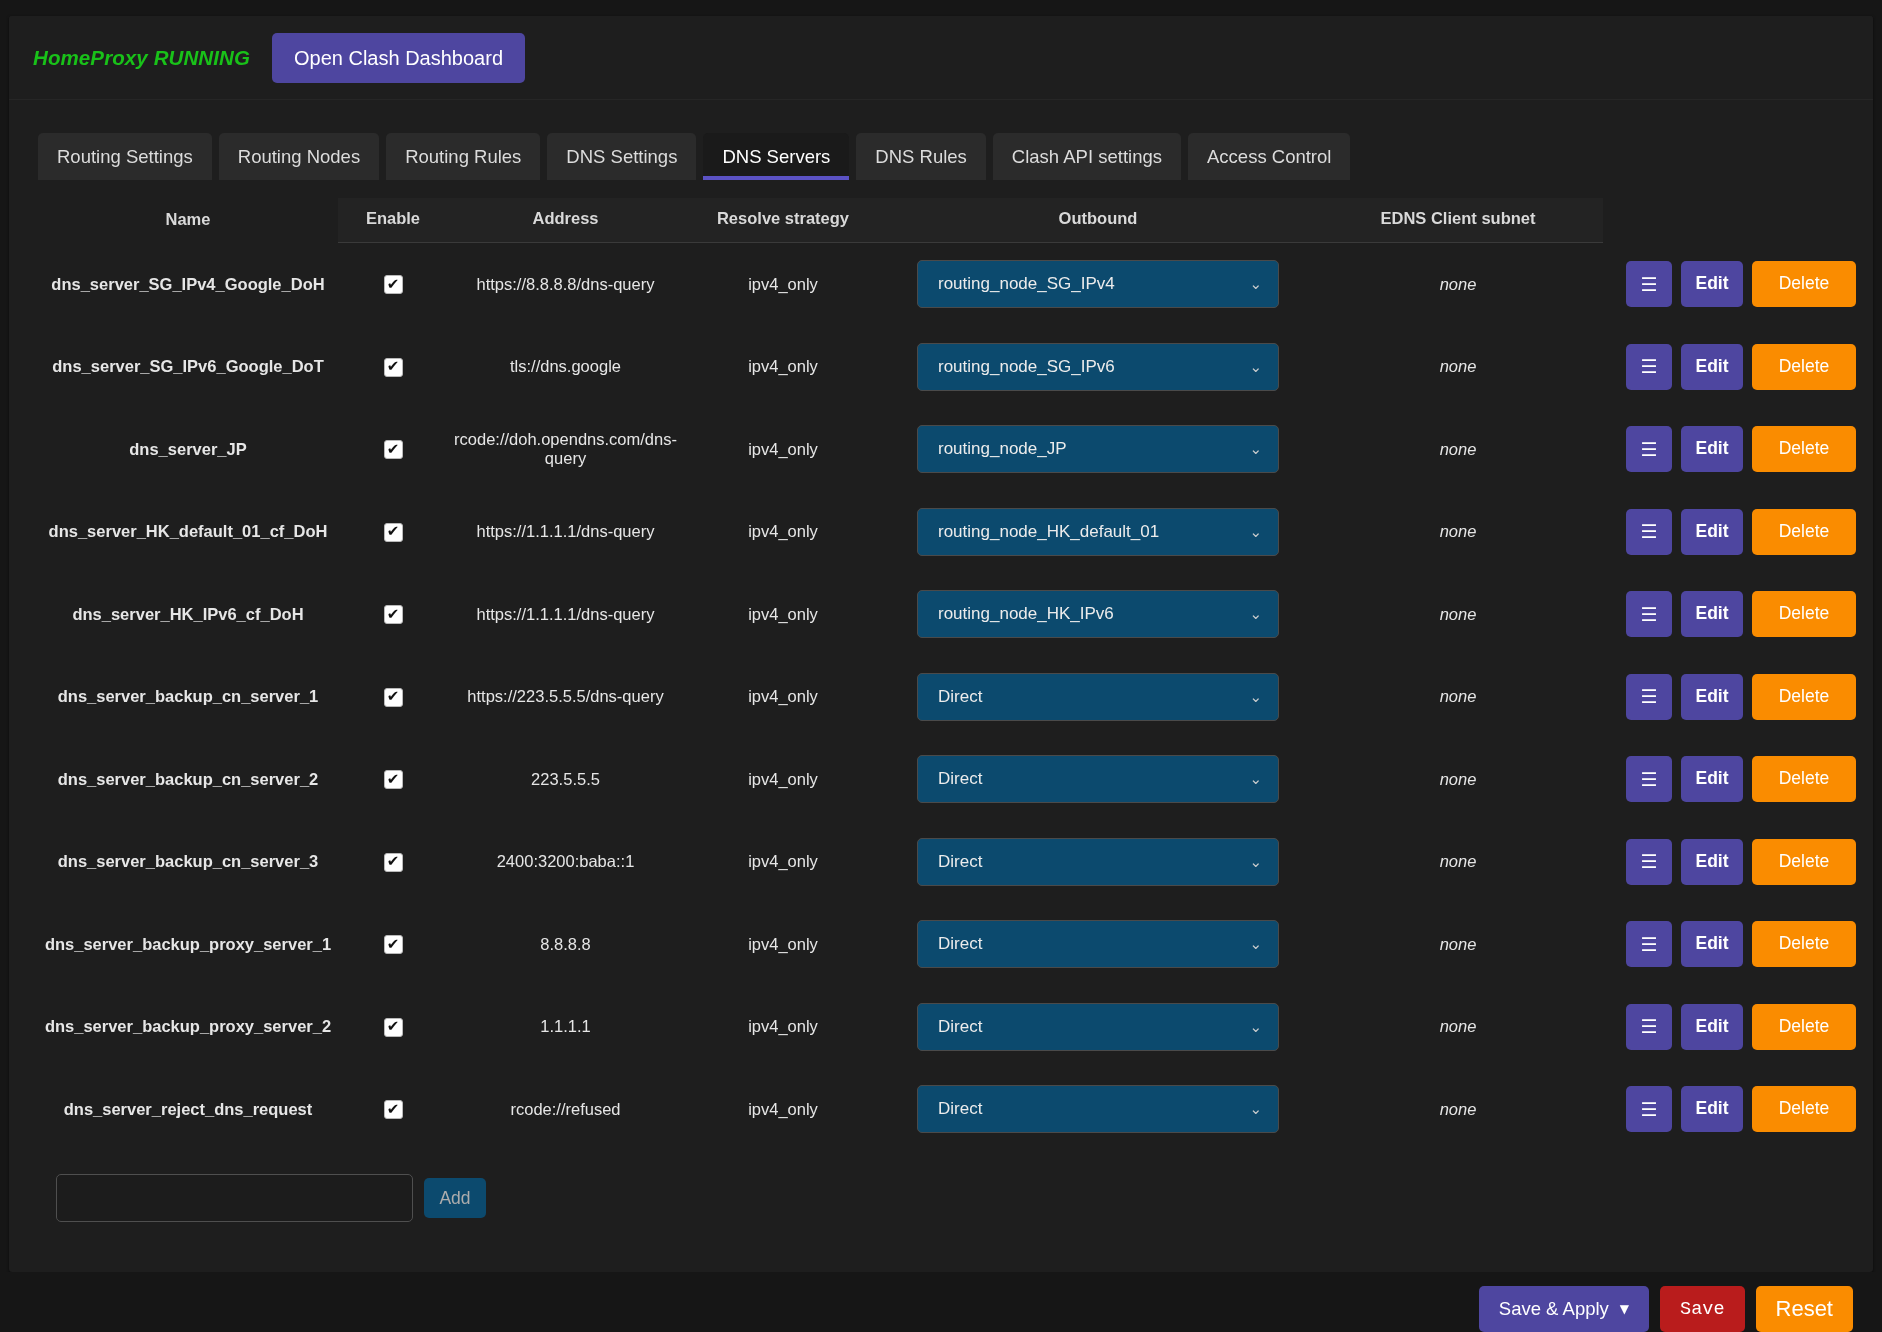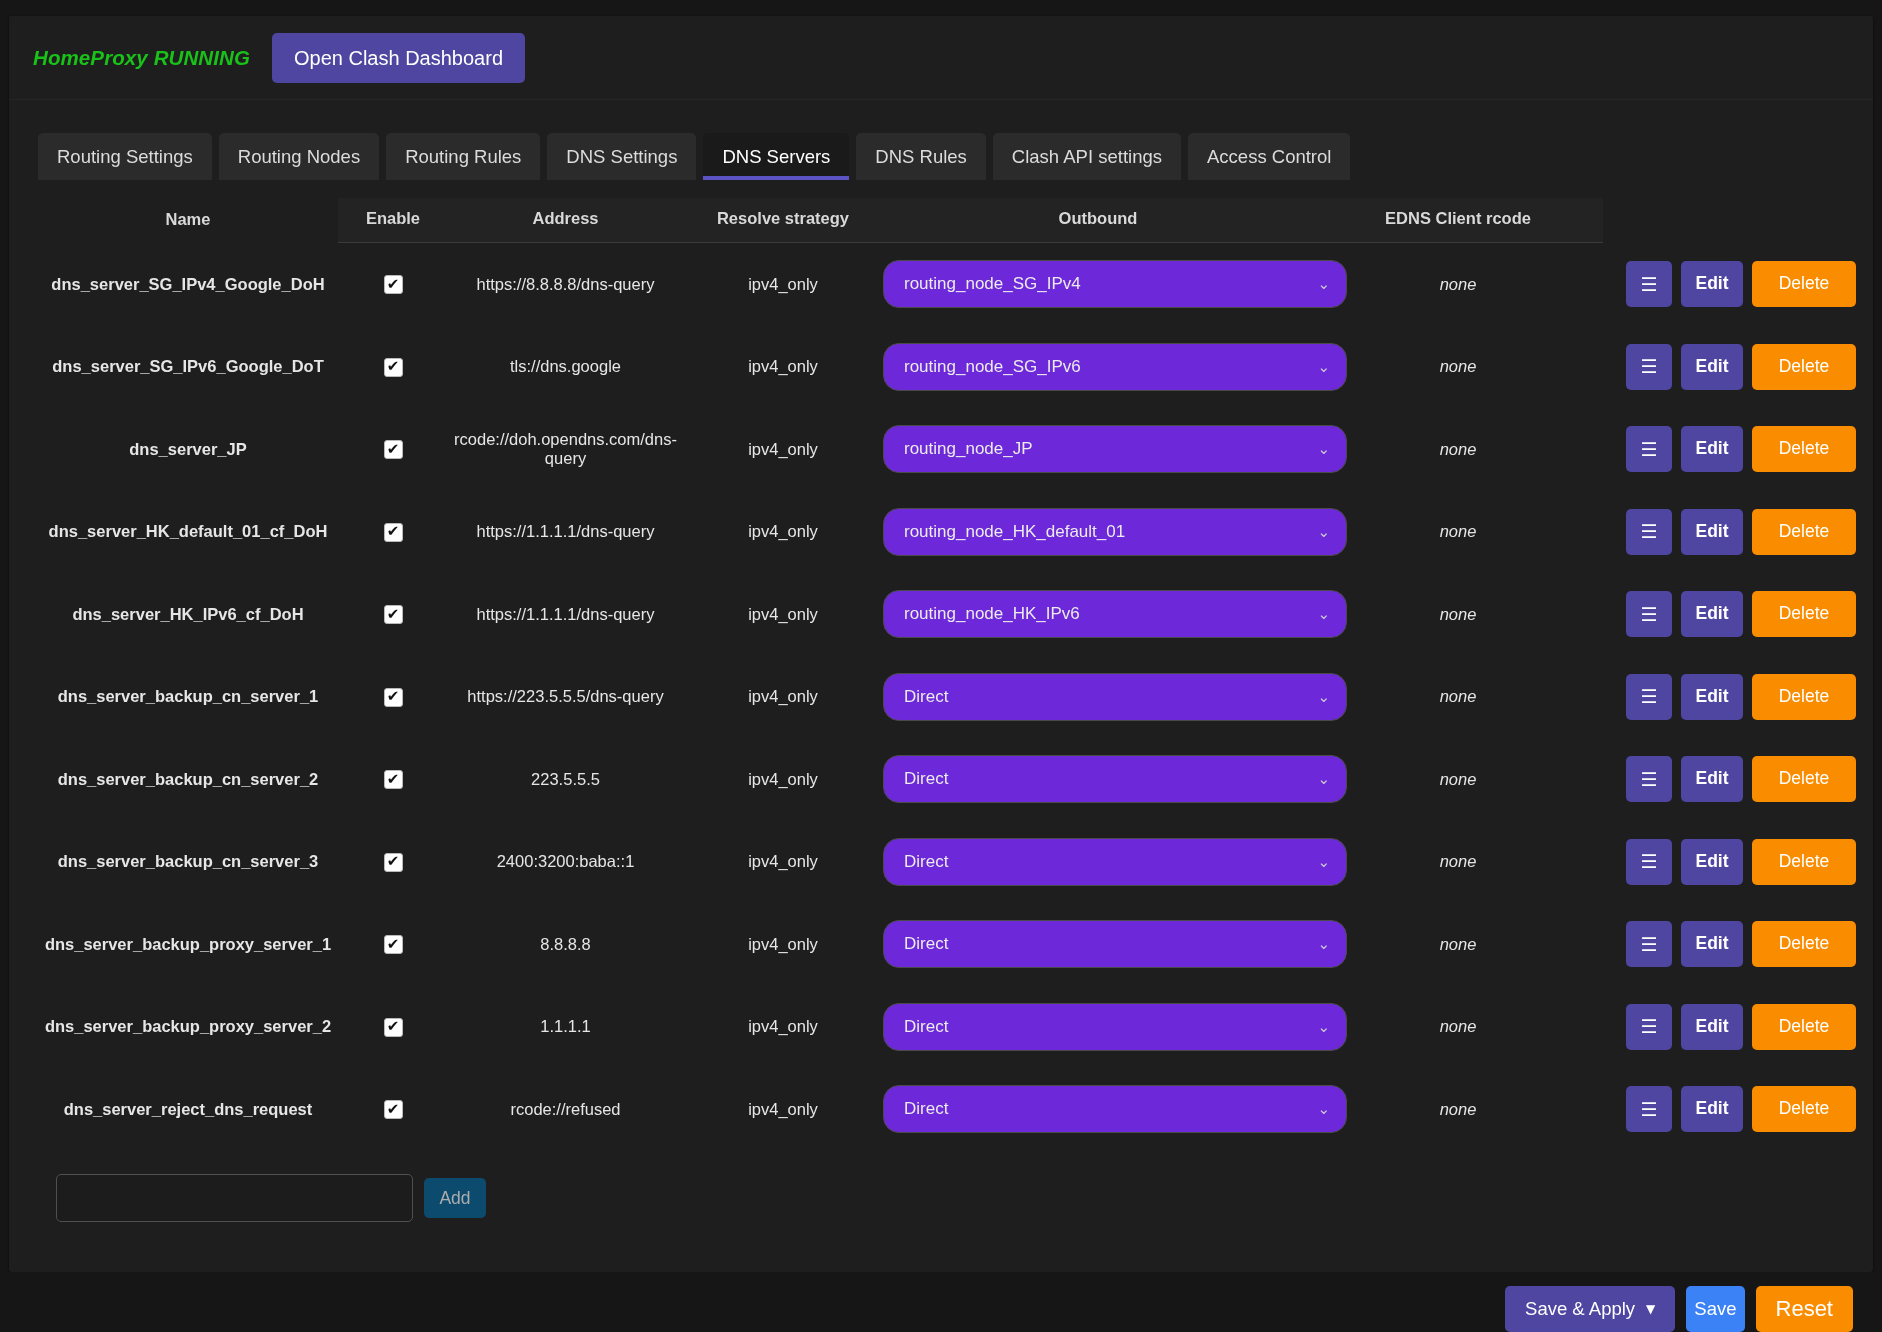--- a/index.html
+++ b/index.html
@@ -373,7 +373,7 @@
             <th>Address</th>
             <th>Resolve strategy</th>
             <th>Outbound</th>
-            <th>EDNS Client rcode</th>
+            <th>EDNS Client subnet</th>
             <th class="th-actions"></th>
           </tr>
         </thead>

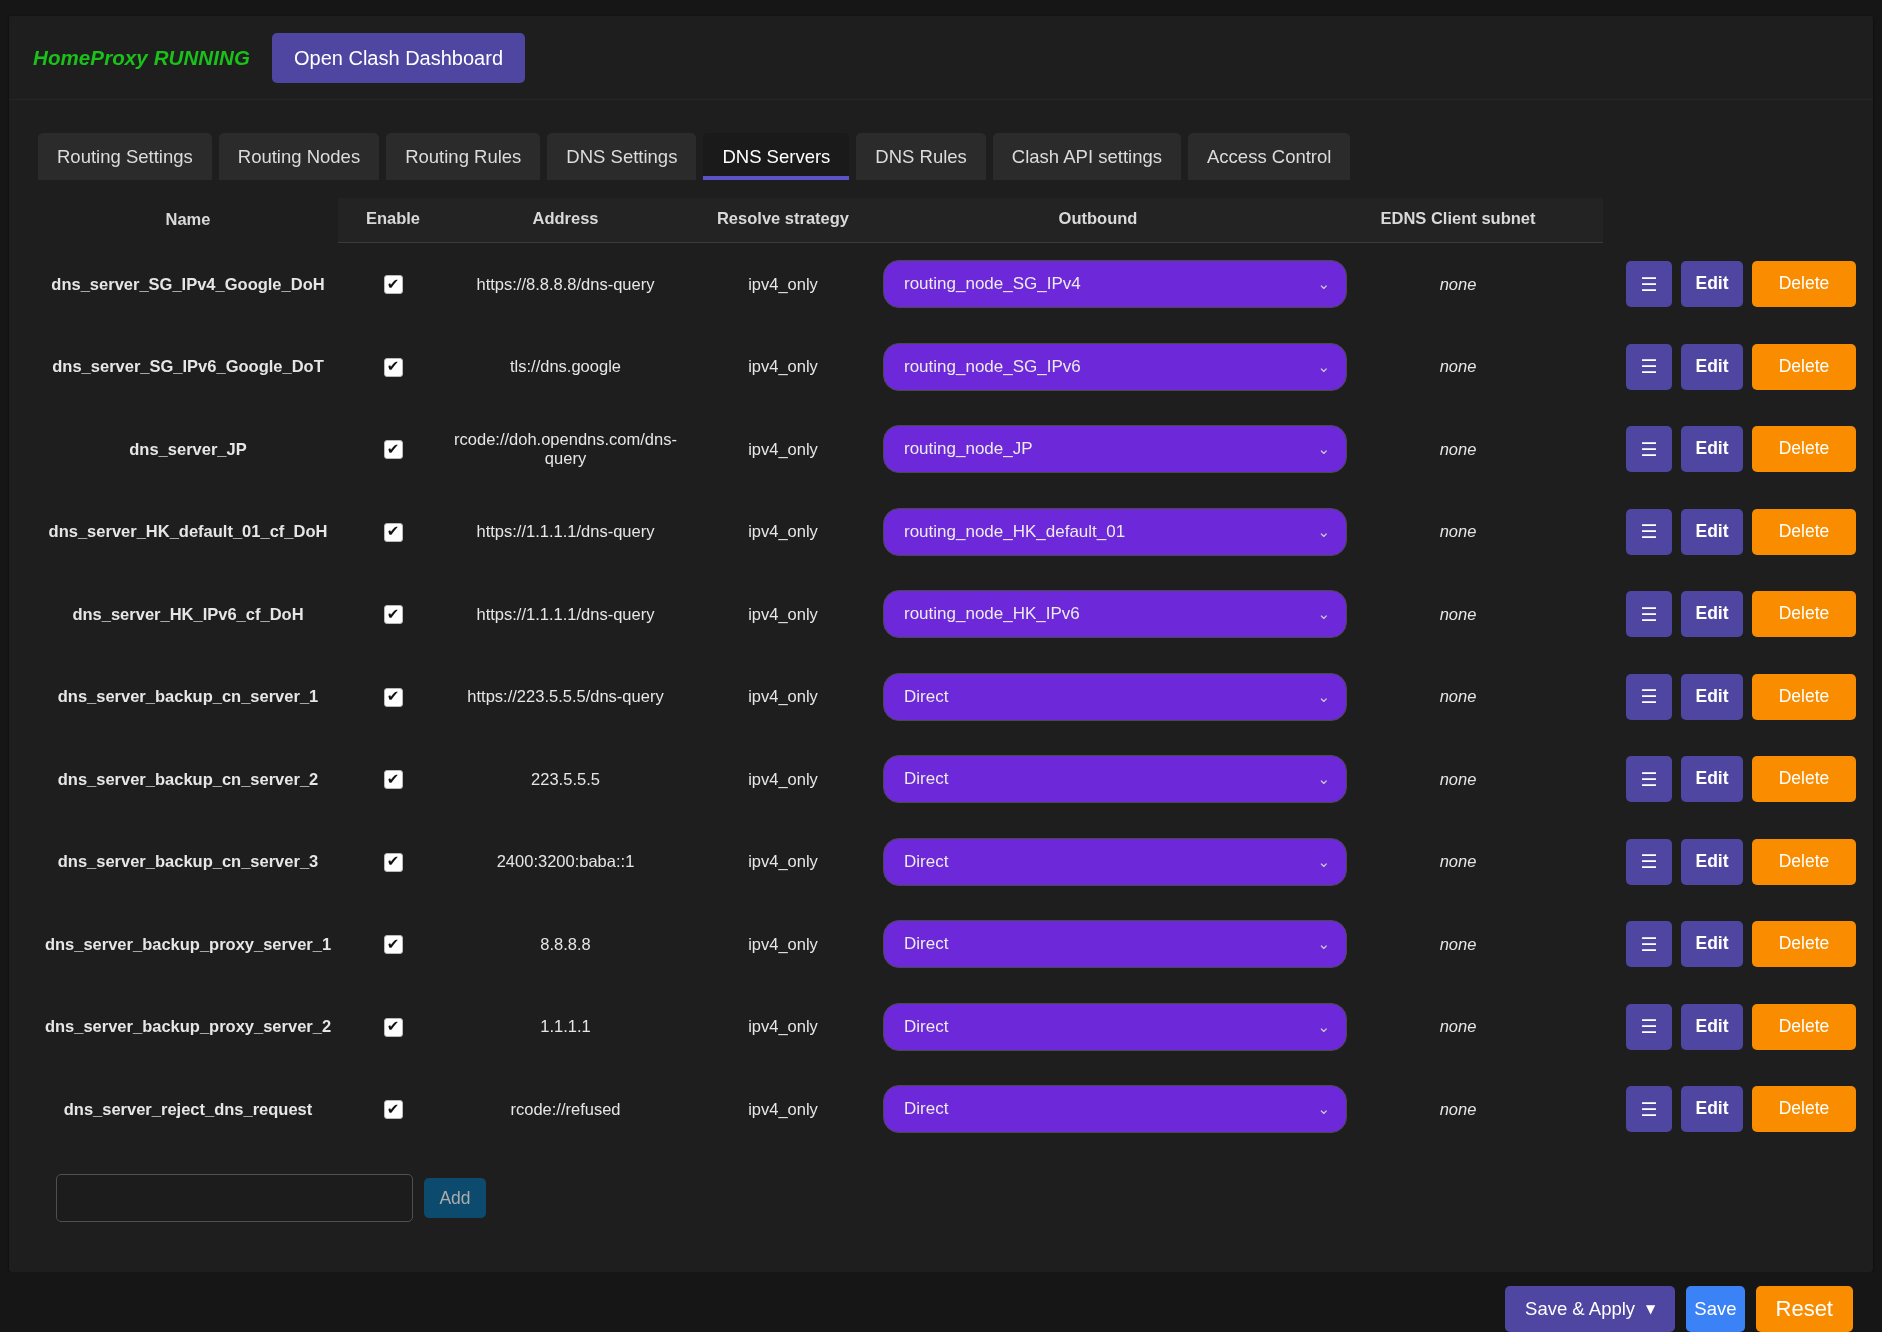--- a/index.html
+++ b/index.html
@@ -185,12 +185,12 @@
 
   
   .outbound-select {
-    width: 464px;
+    width: 362px;
     height: 48px;
-    background: #6d28d9;
+    background: #0c4a6e;
     color: #ececec;
     border: 1px solid #4a4a4a;
-    border-radius: 16px;
+    border-radius: 5px;
     font-size: 17px;
     font-family: "Liberation Sans", sans-serif;
     padding: 0 34px 0 20px;

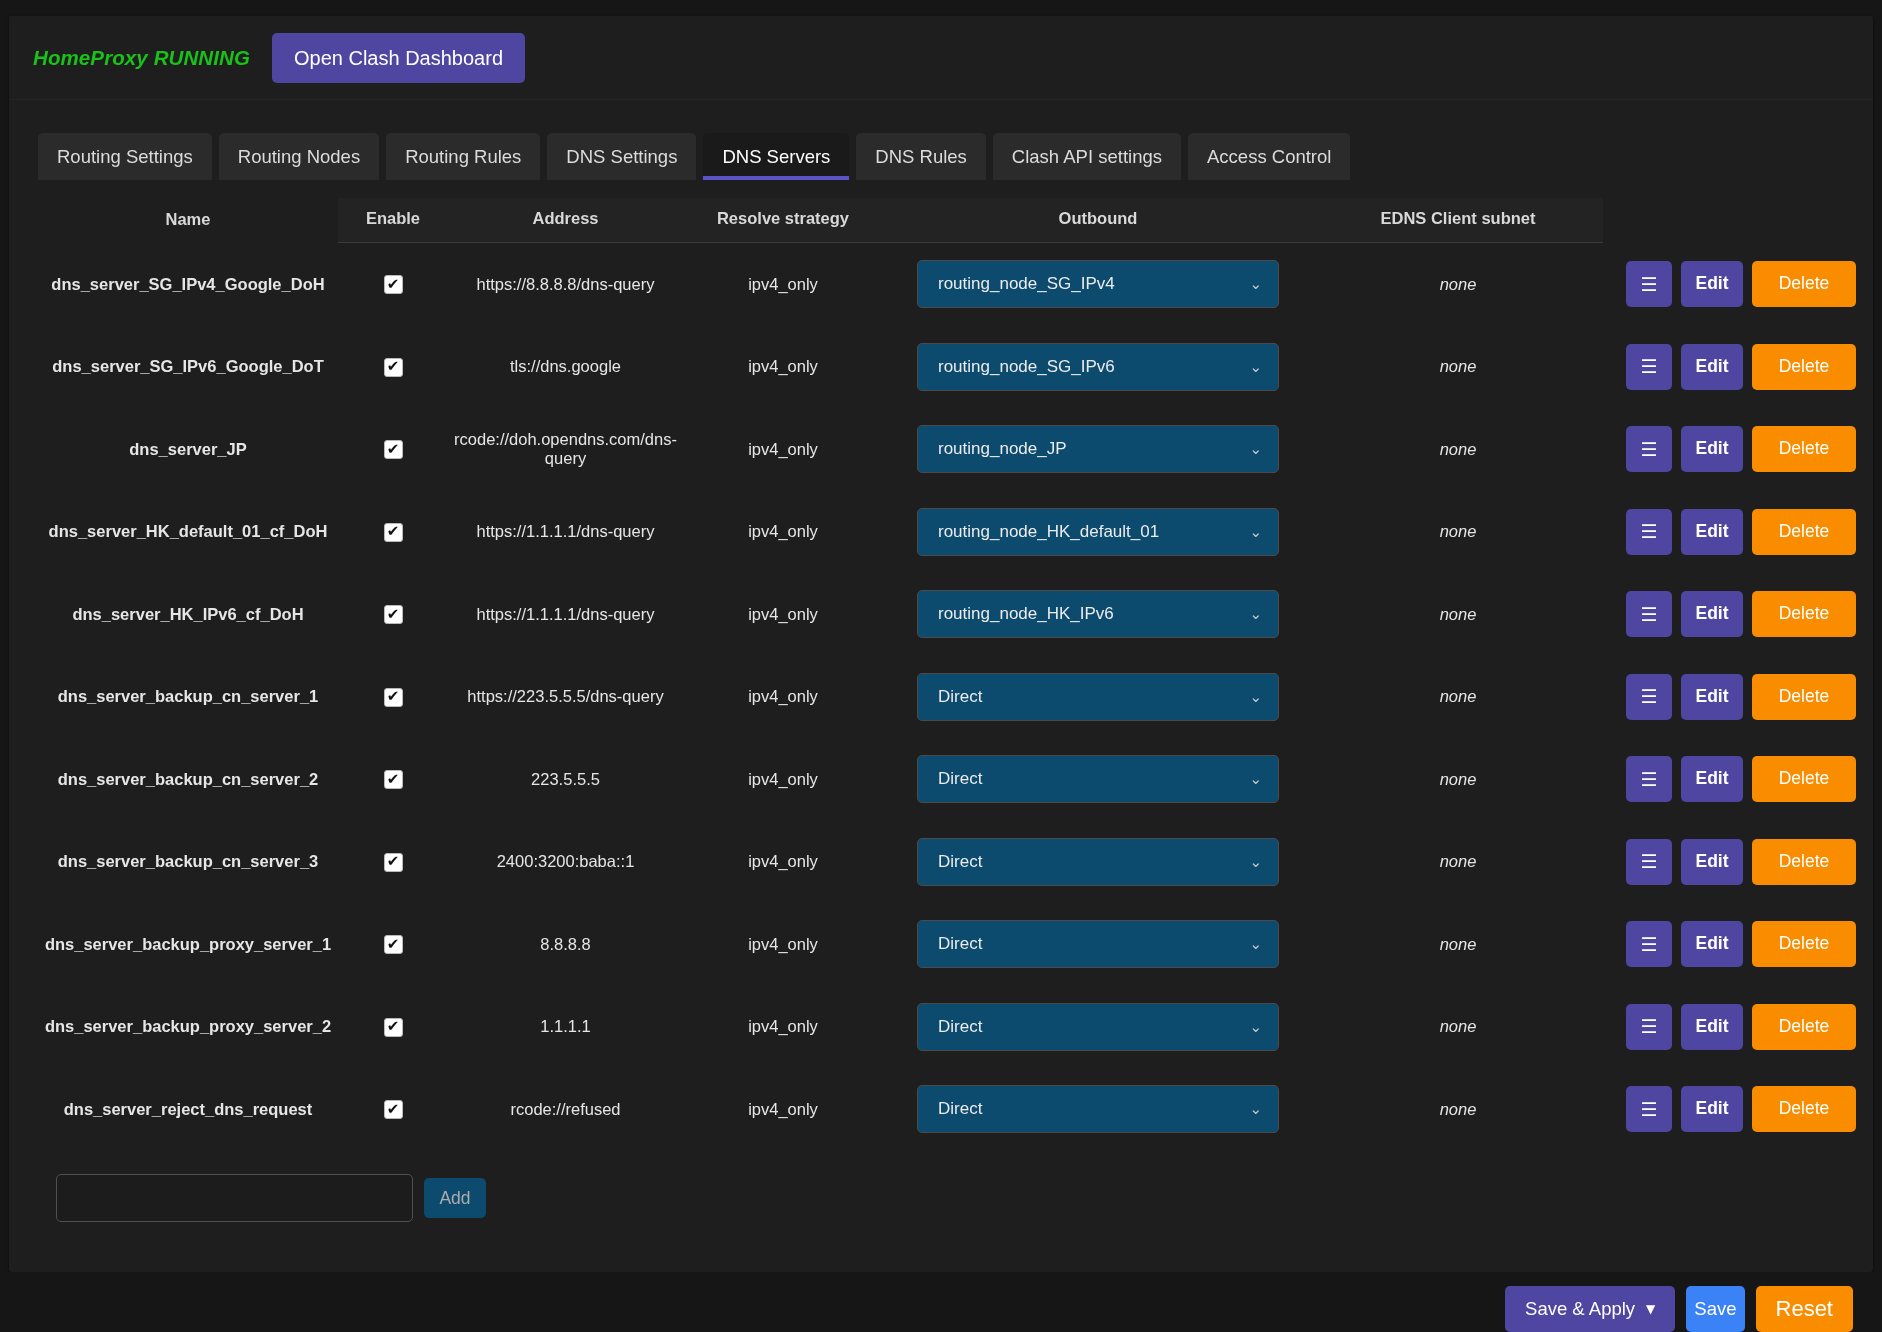--- a/index.html
+++ b/index.html
@@ -309,14 +309,14 @@
   }
   .btn-save-apply .dd-caret { font-size: 12px; font-family: "DejaVu Sans", sans-serif; }
   .btn-save {
-    background: #3b82f6;
+    background: #b91c1c;
     color: #fff;
     height: 46px;
-    padding: 0 8px;
+    padding: 0 20px;
     border: none;
     border-radius: 5px;
     font-size: 18.5px;
-    font-family: Liberation Sans, sans-serif;
+    font-family: Liberation Mono, monospace;
     cursor: pointer;
   }
   .btn-reset {

